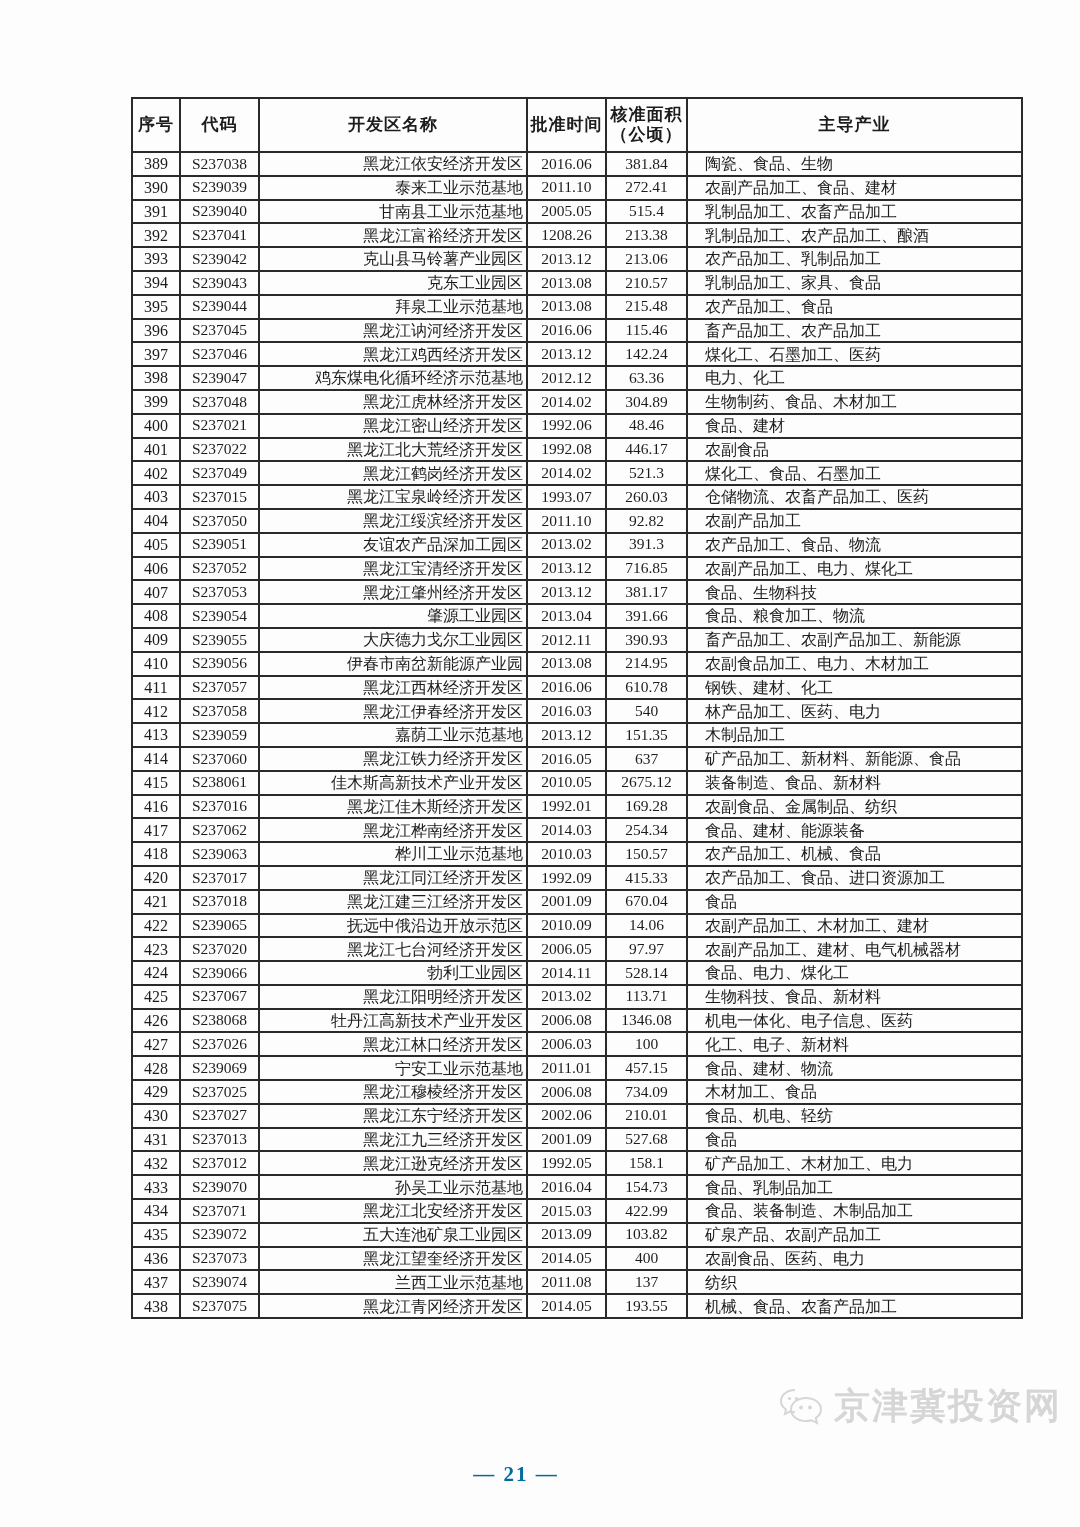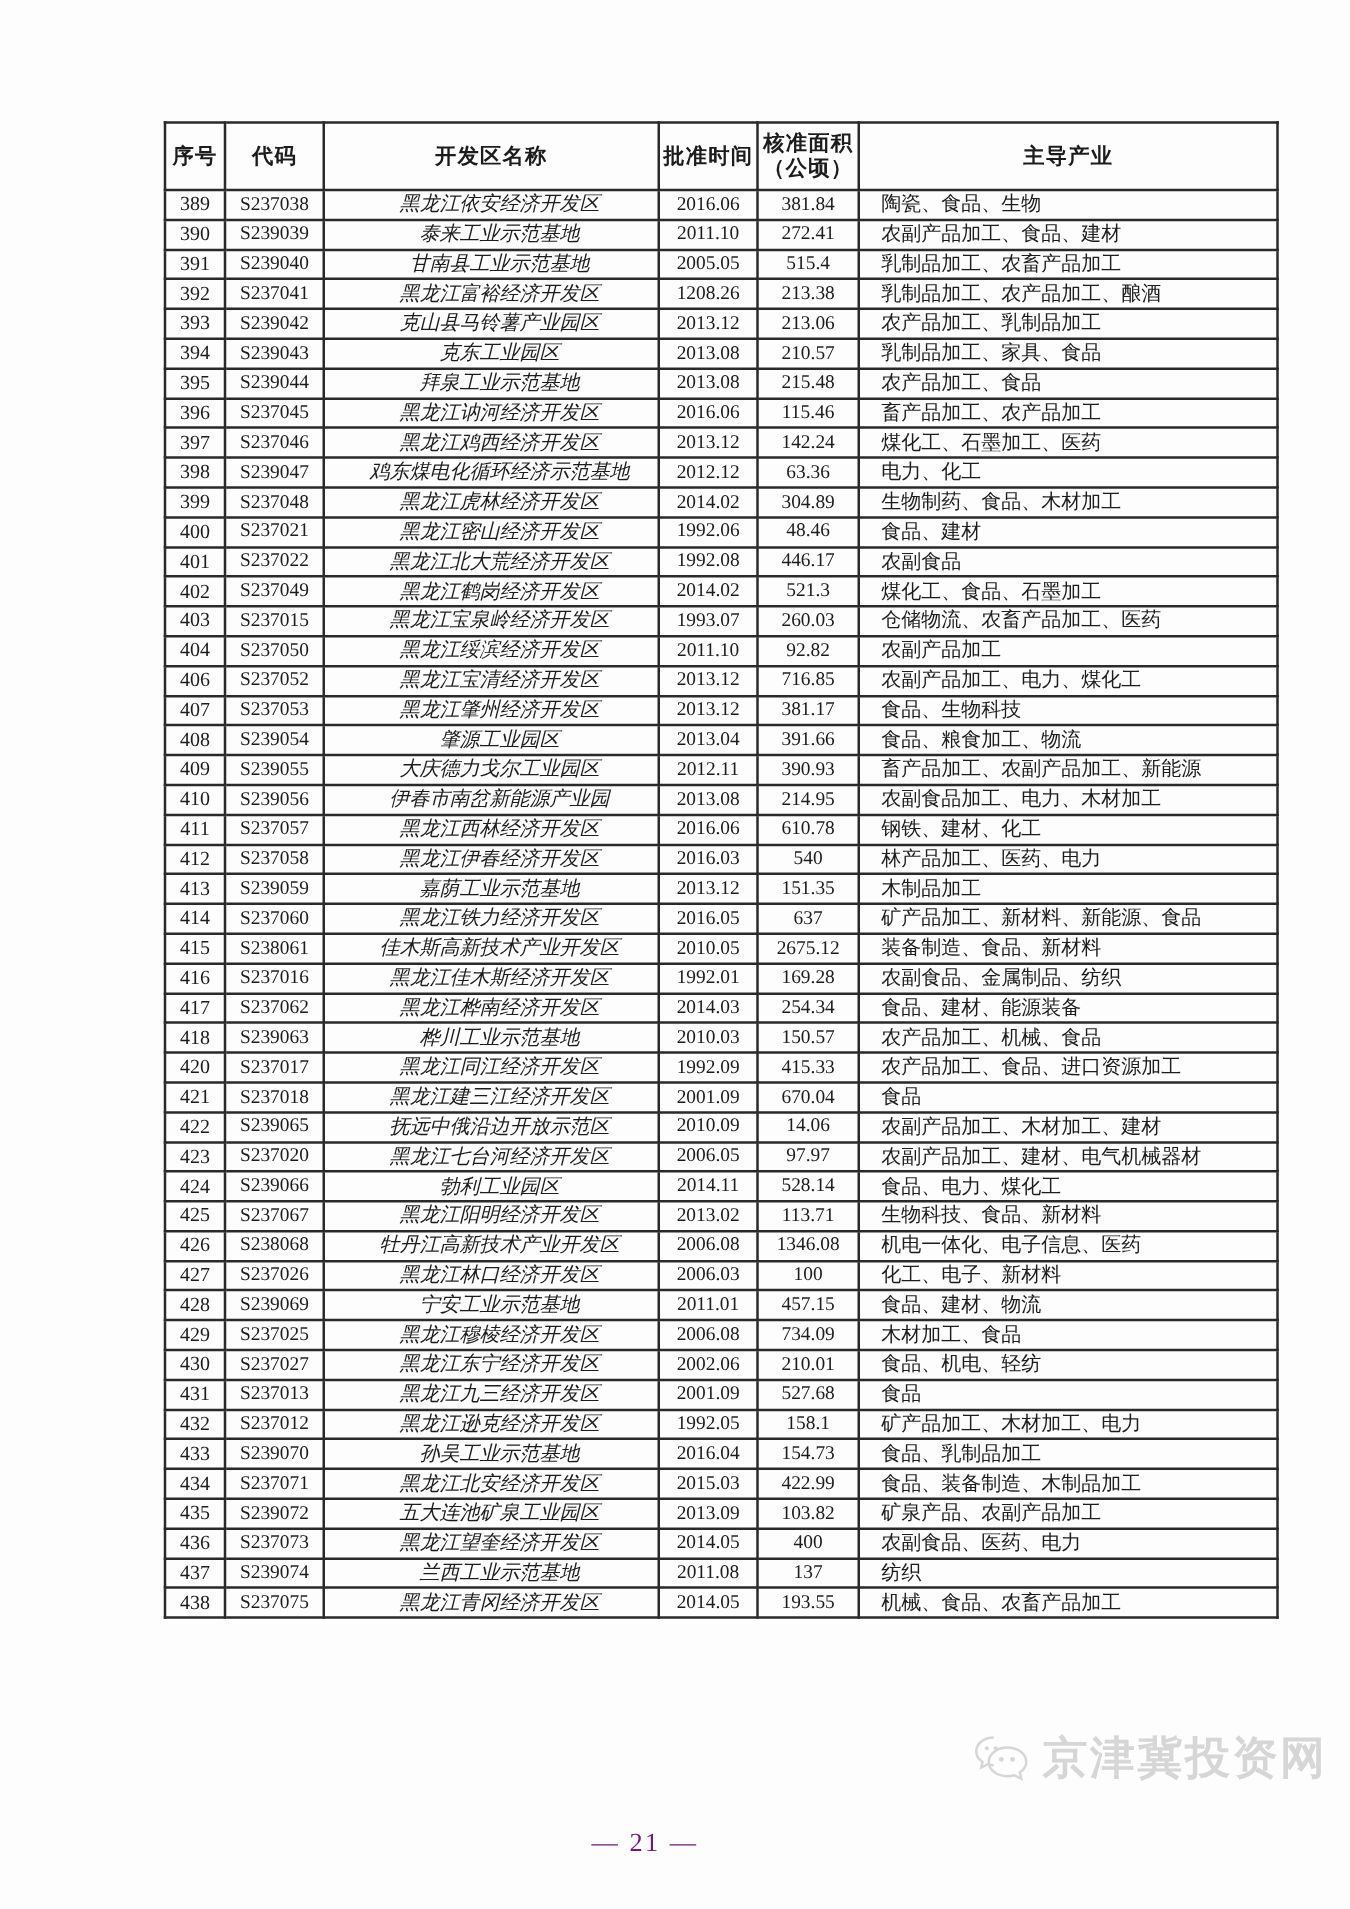--- a/index.html
+++ b/index.html
@@ -55,9 +55,8 @@
     padding: 0 3px;
   }
   table.dev-zones td.cell-name {
-    text-align: center;
+    text-align: right;
     padding-left: 16px;
-    font-style: italic;
   }
   table.dev-zones td.cell-industries {
     text-align: left;

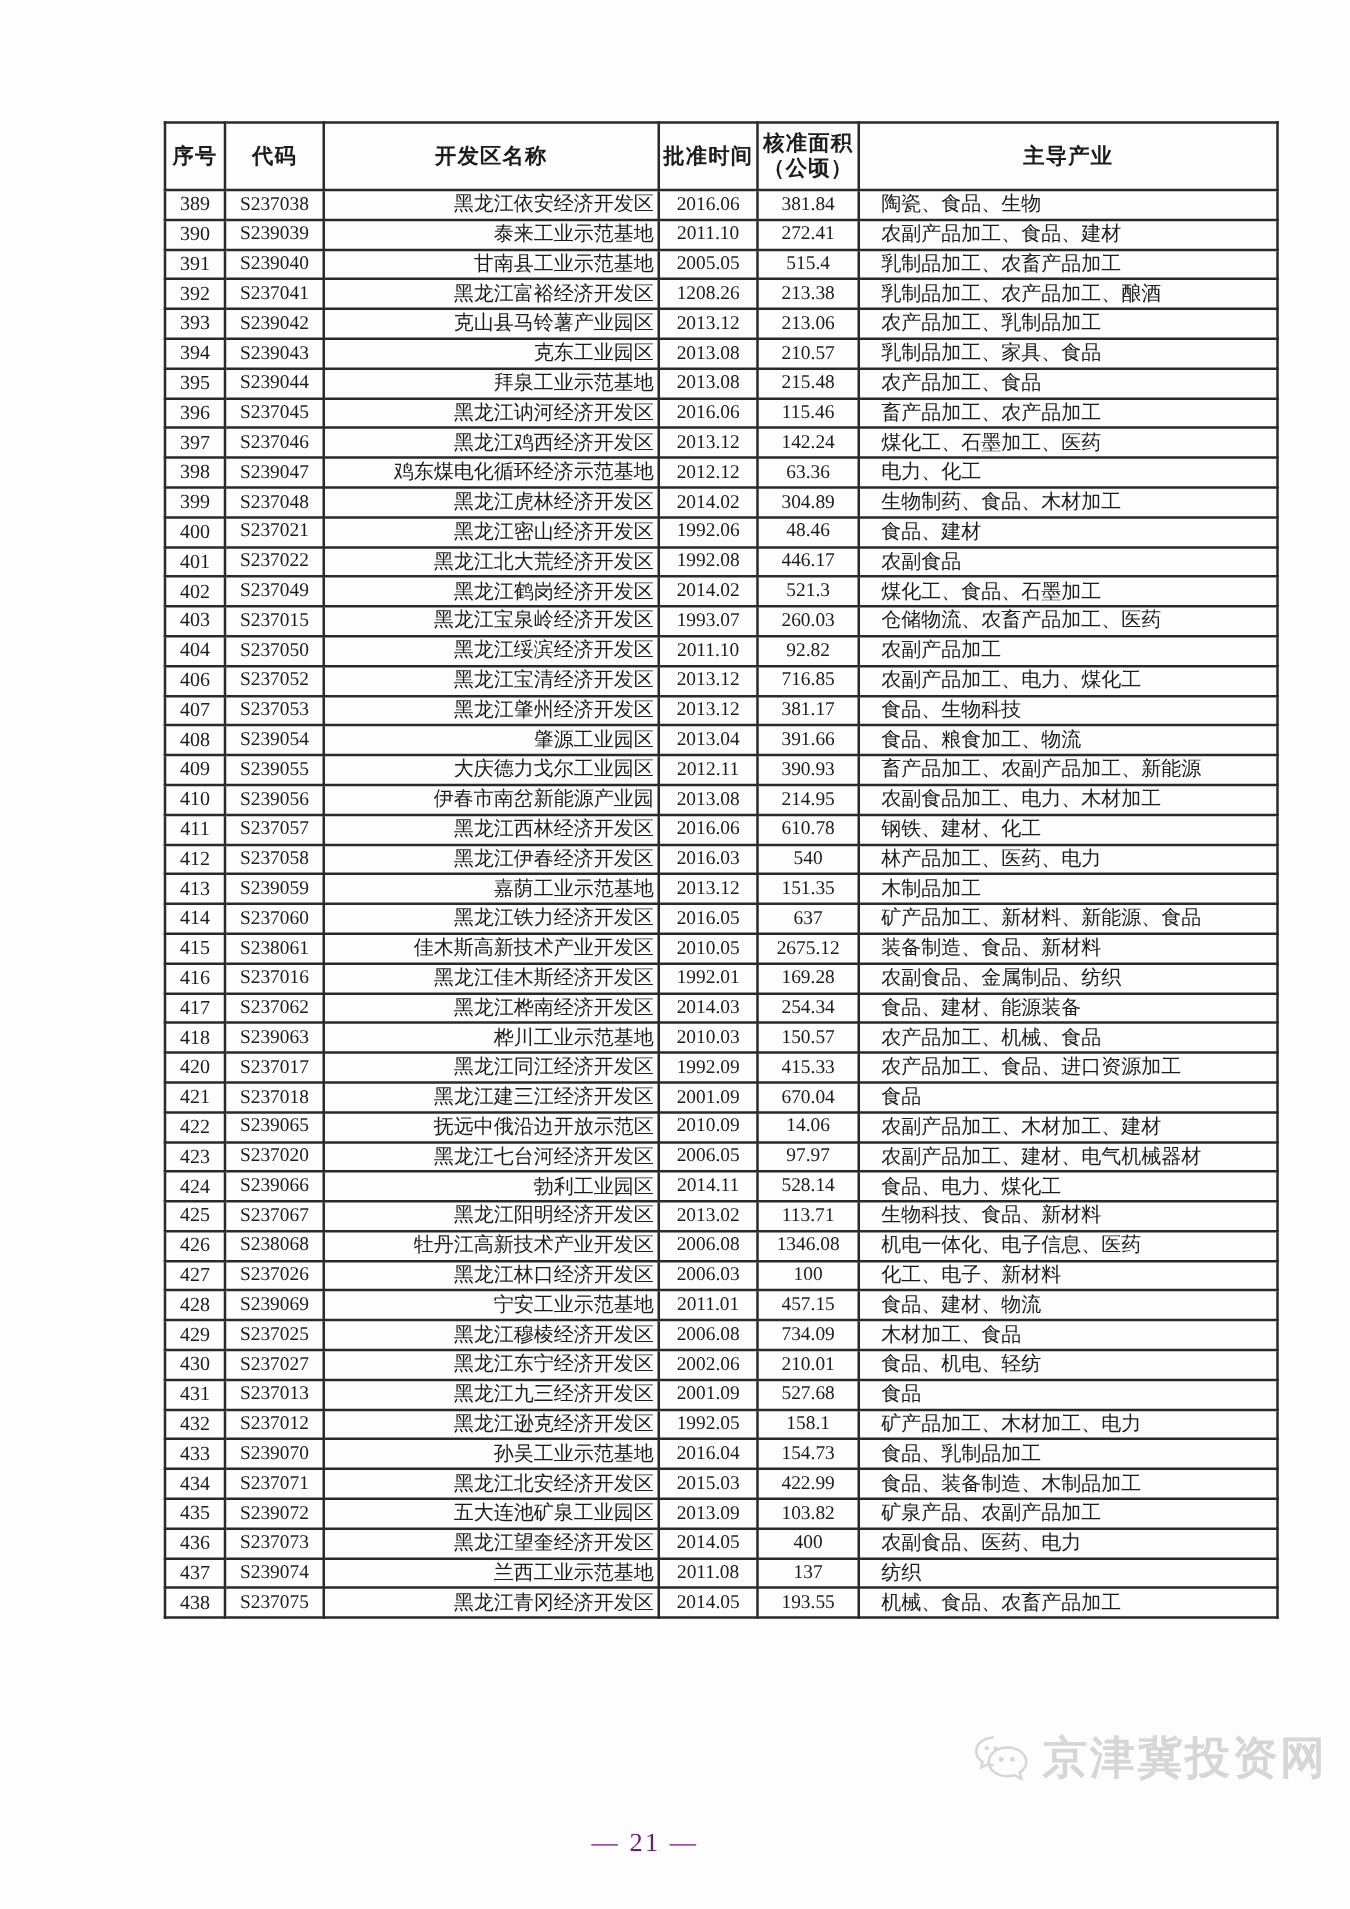--- a/index.html
+++ b/index.html
@@ -267,6 +267,14 @@
       <td class="cell-industries">农副产品加工</td>
     </tr>
 
+    <tr>
+      <td class="cell-seq">405</td>
+      <td class="cell-code">S239051</td>
+      <td class="cell-name">友谊农产品深加工园区</td>
+      <td class="cell-date">2013.02</td>
+      <td class="cell-area">391.3</td>
+      <td class="cell-industries">农产品加工、食品、物流</td>
+    </tr>
 
     <tr>
       <td class="cell-seq">406</td>

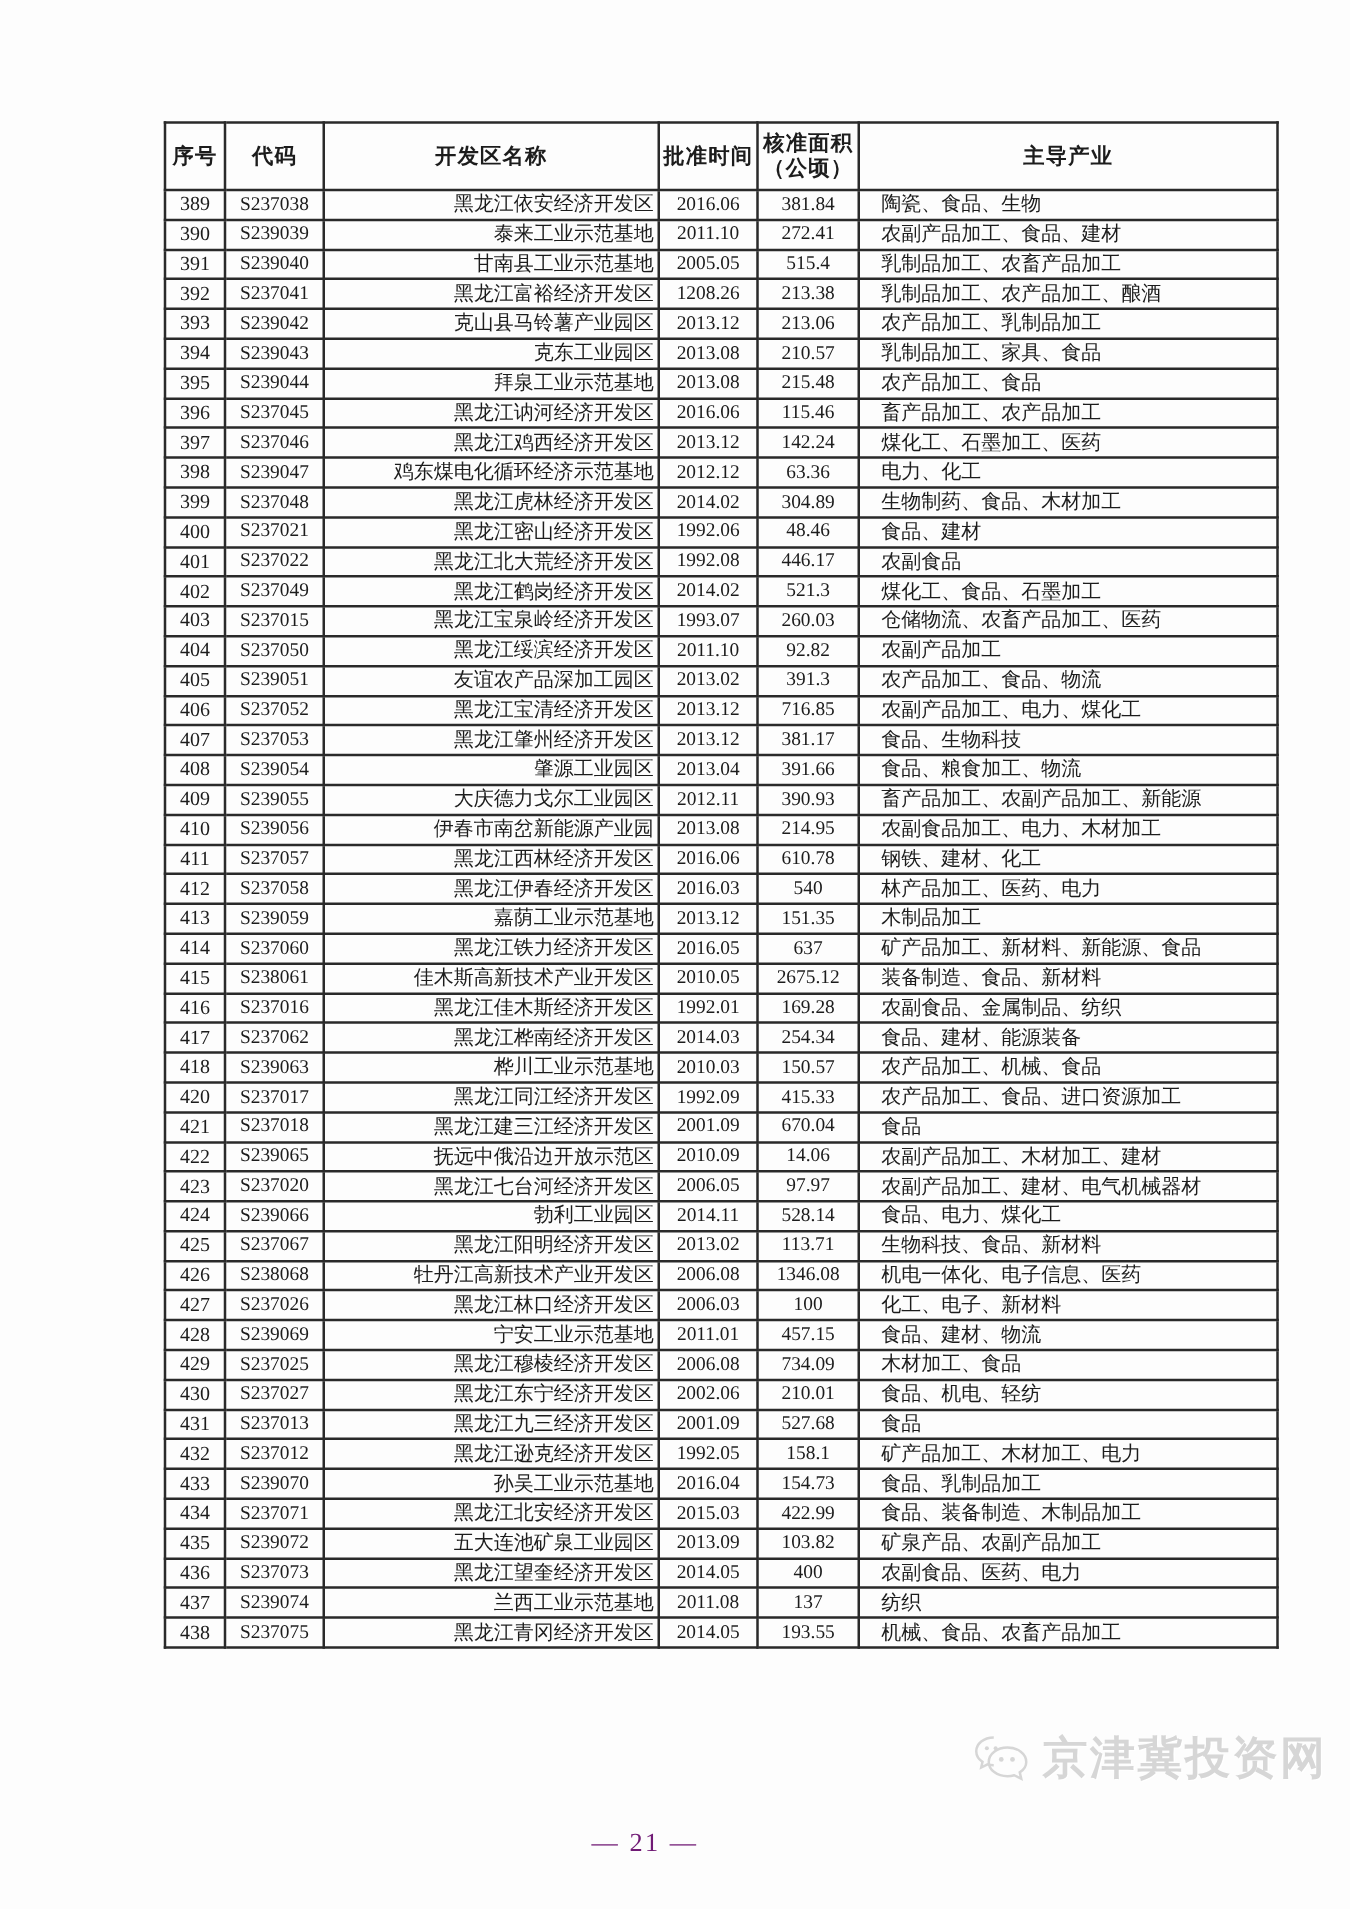--- a/index.html
+++ b/index.html
@@ -75,7 +75,8 @@
     text-align: center;
     font-size: 21px;
     letter-spacing: 2px;
-    color: #701a75;
+    color: #0369a1;
+    font-weight: bold;
   }
   .watermark {
     position: absolute;

